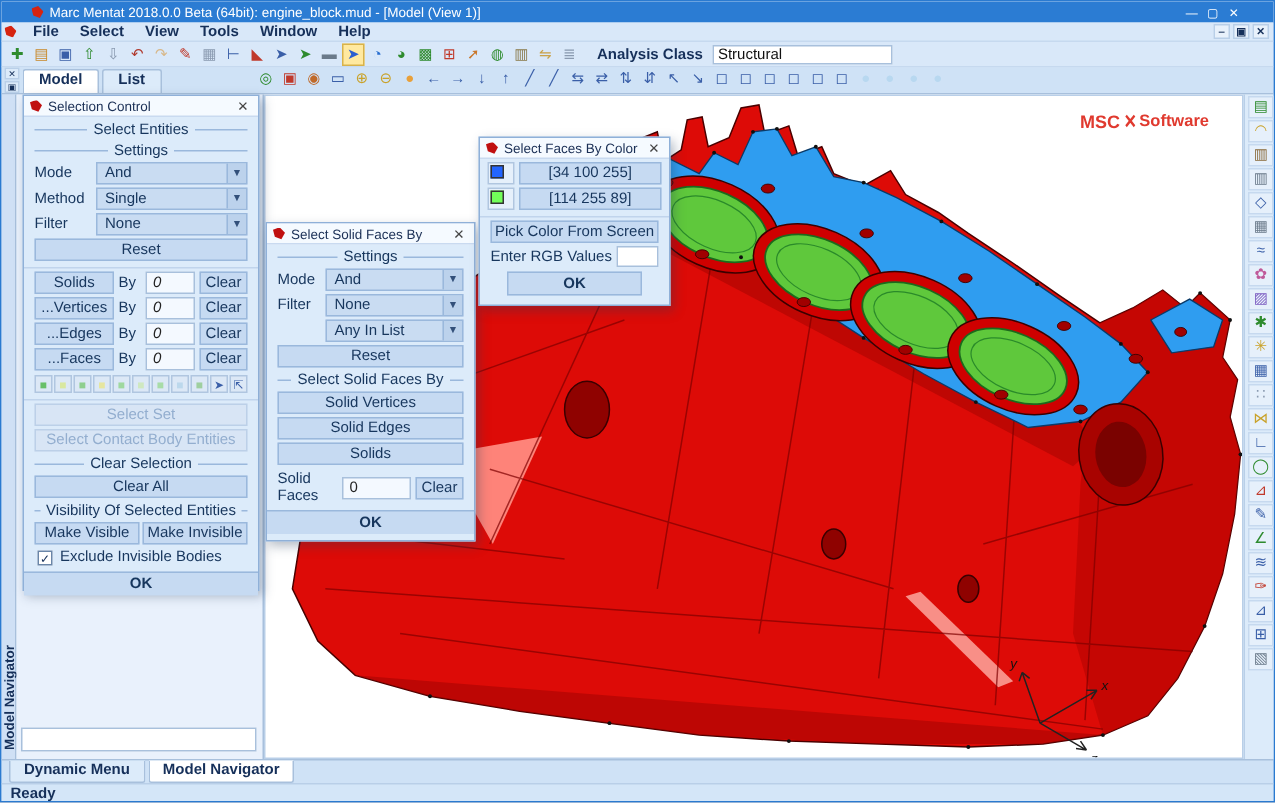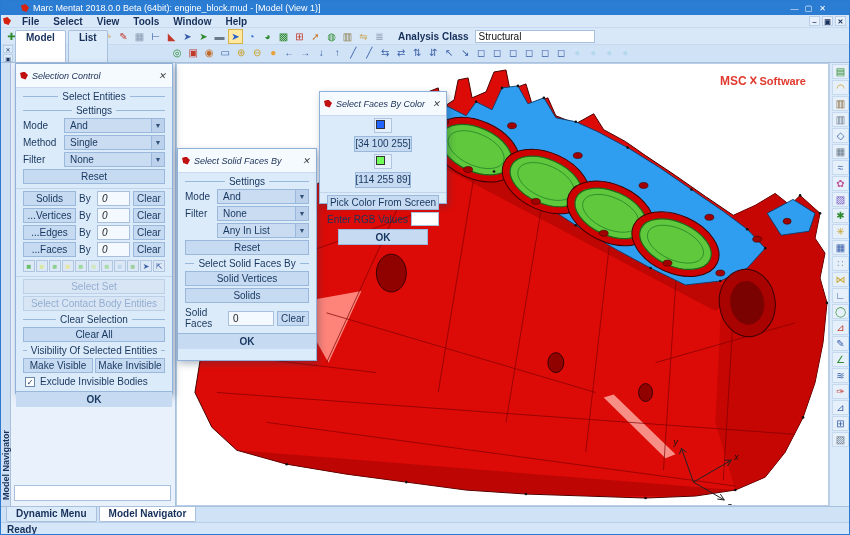--- a/index.html
+++ b/index.html
@@ -24,7 +24,7 @@
   .tabrow{position:absolute;top:44px;left:0;right:0;height:18px;background:#cfe2f6;display:flex;align-items:flex-end;border-bottom:1px solid #a8c0dc;}
   .corner{display:flex;flex-direction:column;width:14px;height:18px;align-items:center;justify-content:center;gap:1px;}
   .cornerbtn{width:10px;height:8px;font-size:6px;line-height:8px;text-align:center;color:#16305a;background:#dcebfa;border:1px solid #b9cfe8;}
-  .tab{height:32px;padding:1px 10px 0;font-size:10px;font-weight:700;color:#16305a;background:#dcebfa;border:1px solid #a8c0dc;border-bottom:none;border-radius:2px 2px 0 0;margin-right:2px;}
+  .tab{height:16px;padding:1px 10px 0;font-size:10px;font-weight:700;color:#16305a;background:#dcebfa;border:1px solid #a8c0dc;border-bottom:none;border-radius:2px 2px 0 0;margin-right:2px;}
   .tab.active{background:#fff;}
   .row2icons{display:flex;align-items:center;margin-left:60px;gap:1px;height:18px;}
   .vbtn{width:15px;height:15px;font-size:10px;line-height:14px;text-align:center;color:#3a5fa8;}

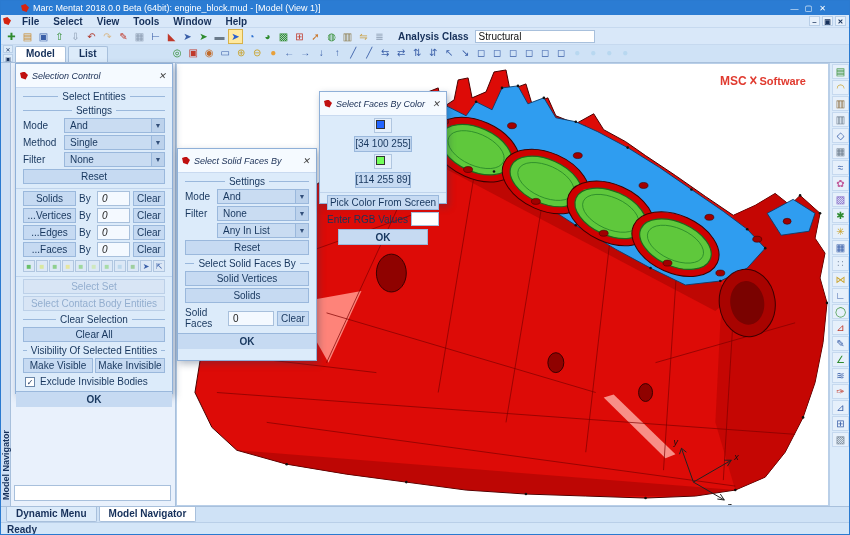--- a/index.html
+++ b/index.html
@@ -43,7 +43,7 @@
   .rbtn{width:17px;height:15px;font-size:10px;line-height:14px;text-align:center;color:#3a5fa8;border:1px solid #c6d9ef;background:#e6f0fb;}
   
   .dlg{position:absolute;background:#dcebfa;border:1px solid #8fb0d8;box-shadow:2px 3px 7px rgba(40,60,90,.35);font-size:10px;color:#17365d;}
-  .dlg-title{height:24px;background:#f5faff;border-bottom:1px solid #c9daf0;display:flex;align-items:center;padding:0 4px;gap:4px;font-size:9px;color:#1a2f55;font-style:italic;}
+  .dlg-title{height:14px;background:#f5faff;border-bottom:1px solid #c9daf0;display:flex;align-items:center;padding:0 4px;gap:4px;font-size:9px;color:#1a2f55;}
   .dlg-title .appicon{width:8px;height:8px;background:#c01010;clip-path:polygon(0 20%,55% 0,100% 45%,70% 100%,15% 80%);}
   .dlg-close{margin-left:auto;font-size:9px;color:#444;width:12px;text-align:center;}
   .grouphead{display:flex;align-items:center;gap:4px;font-weight:400;font-size:10px;margin:3px 7px 2px;white-space:nowrap;}

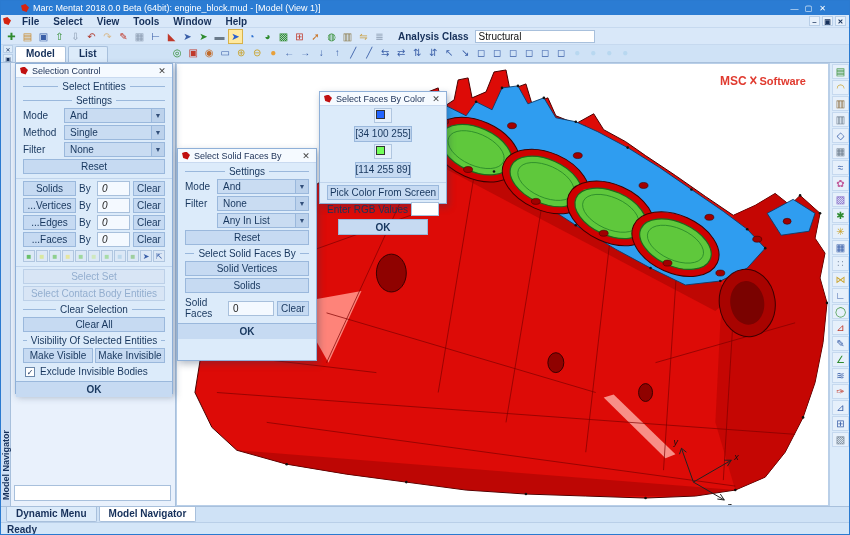--- a/index.html
+++ b/index.html
@@ -66,7 +66,7 @@
   .chkrow{display:flex;align-items:center;gap:5px;margin:3px 9px;}
   .chk{width:10px;height:10px;background:#fff;border:1px solid #6a86a8;font-size:8px;line-height:9px;text-align:center;color:#16305a;}
   .okbar{background:#c6daf2;border-top:1px solid #9ab8dc;height:16px;line-height:15px;text-align:center;font-weight:700;margin-top:4px;}
-  .swrow{display:flex;align-items:center;margin:2px 5px;gap:3px;flex-direction:column;}
+  .swrow{display:flex;margin:2px 5px;gap:3px;}
   .swatchcell{width:18px;height:15px;background:#e6f0fb;border:1px solid #b0c6e0;display:flex;align-items:flex-start;padding:1px;}
   .swatch{width:9px;height:9px;border:1px solid #333;}
   .swbtn{flex:1;}

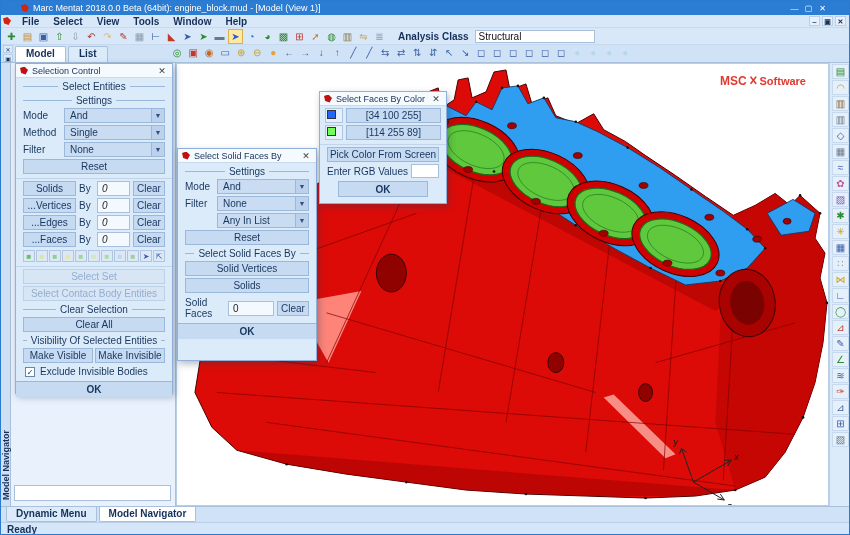--- a/index.html
+++ b/index.html
@@ -467,6 +467,7 @@
         </div>
       <div>
           <div class="btn wide">Solid Vertices</div>
+          <div class="btn wide">Solid Edges</div>
           <div class="btn wide">Solids</div>
         </div>
       <div class="erow" style="margin-top:4px;">

